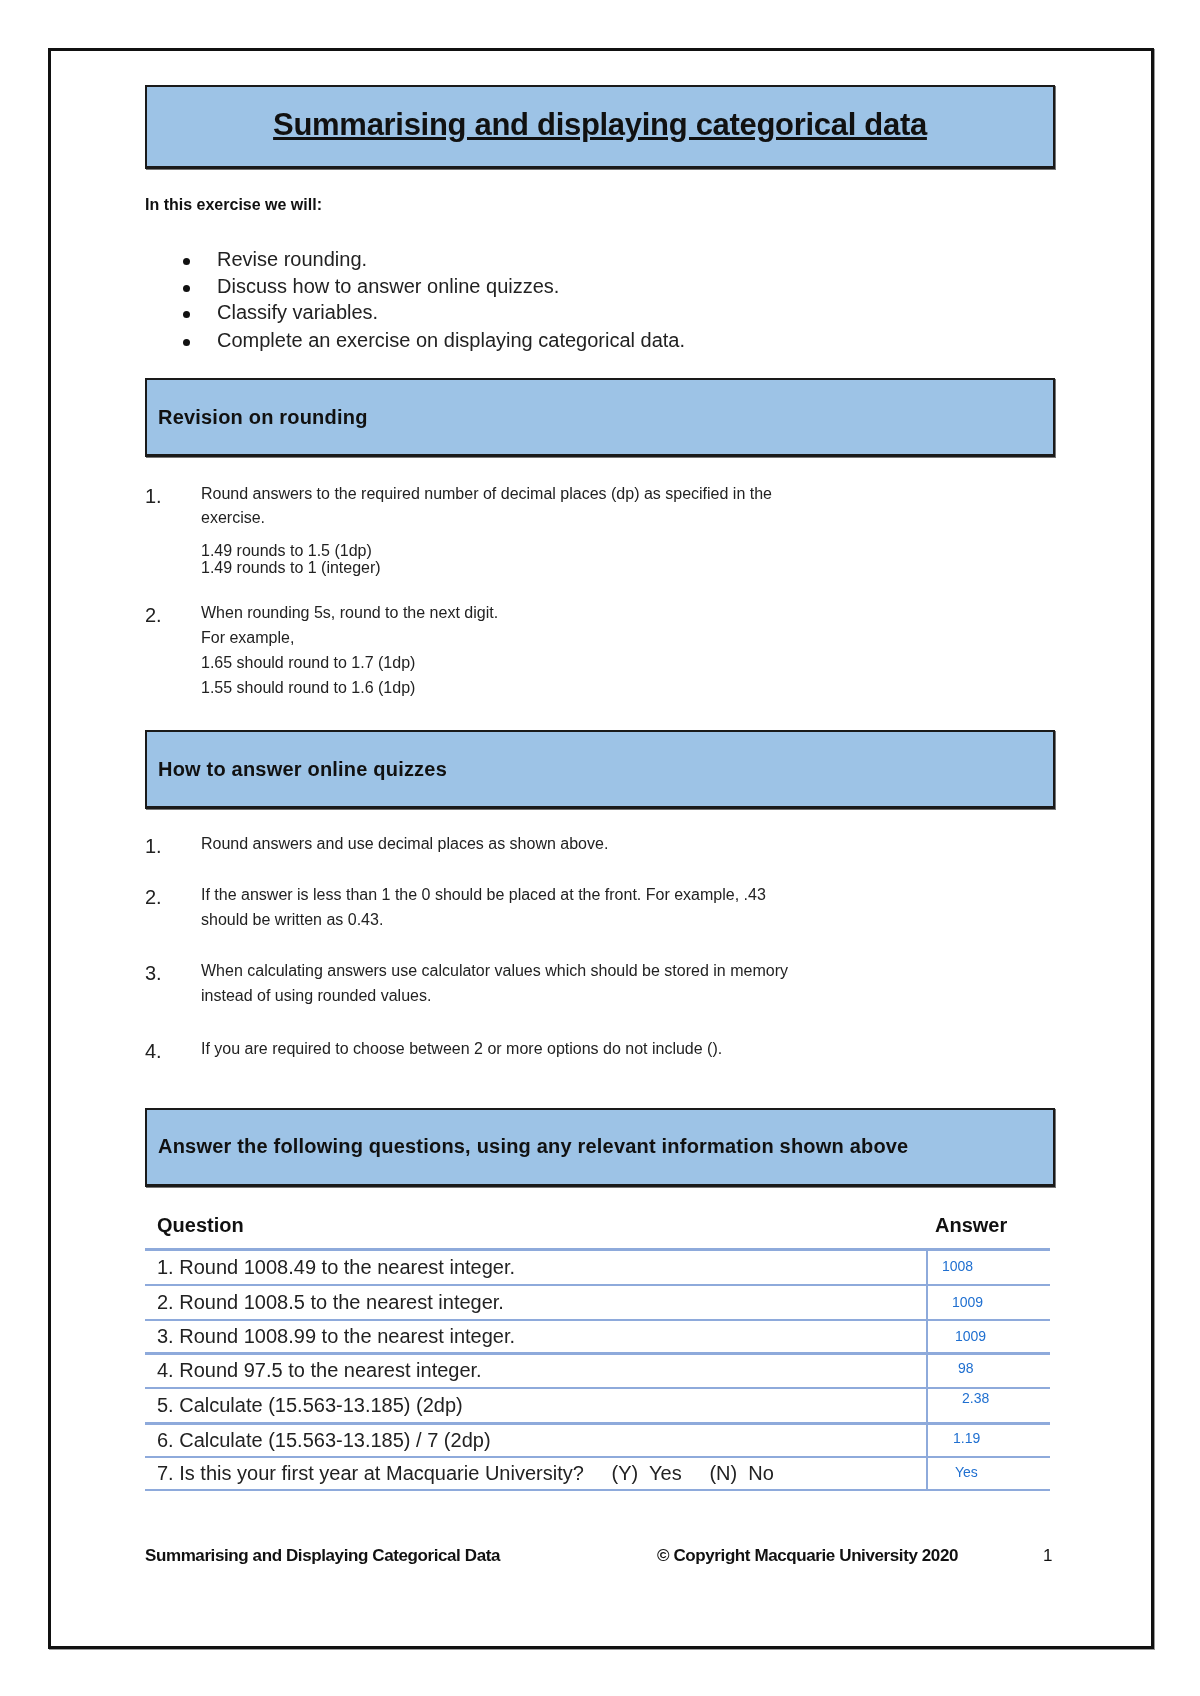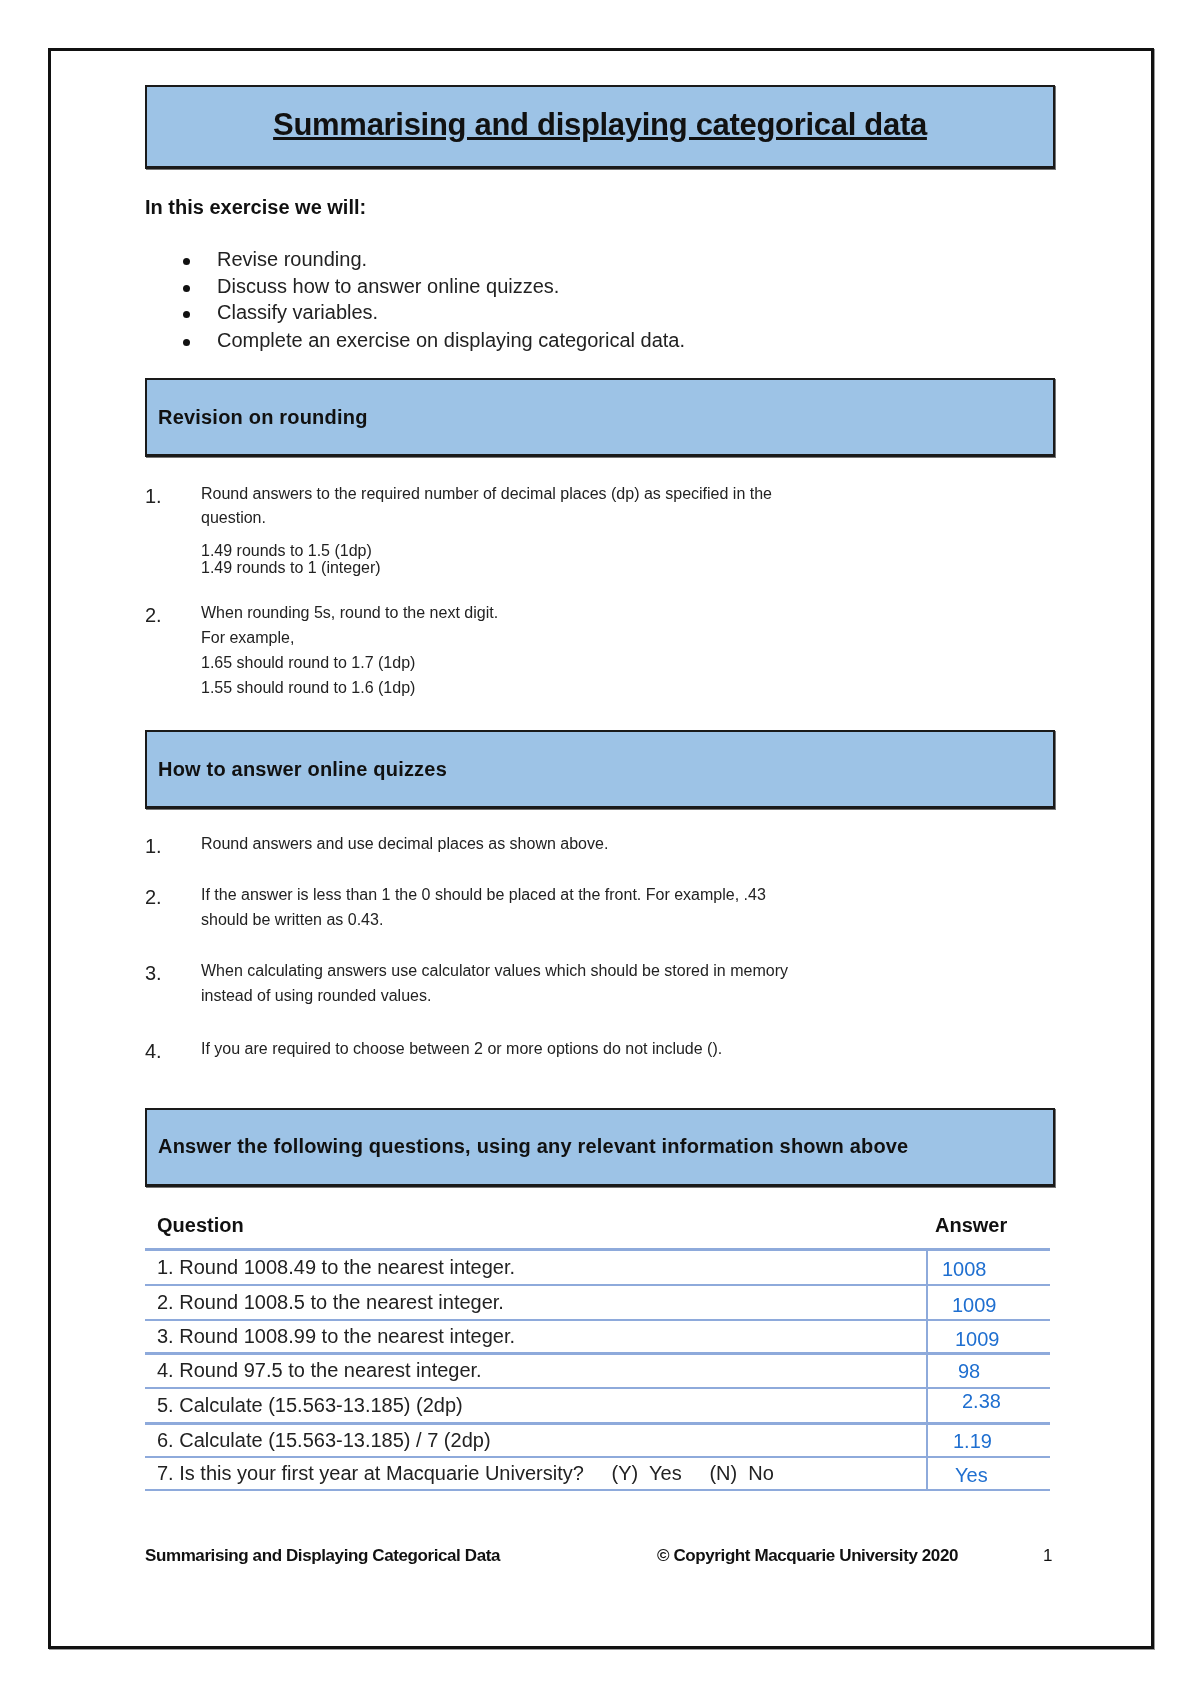--- a/index.html
+++ b/index.html
@@ -13,7 +13,7 @@
   .title { position:absolute; left:0; right:0; top:20px; text-align:center;
            font-size:31px; font-weight:bold; text-decoration:underline; letter-spacing:-0.3px; }
   .box-heading { position:absolute; left:11px; top:26px; font-size:20px; font-weight:bold; letter-spacing:0.2px; }
-  .intro { left:145px; top:196px; font-size:20px; font-weight:bold; }
+  .intro { left:145px; top:196px; font-size:16px; font-weight:bold; }
   .bullet { position:absolute; left:183px; font-size:20px; }
   .bullet .dot { position:absolute; left:0; top:10px; width:7px; height:7px; background:#111; border-radius:50%; }
   .bullet .txt { position:absolute; left:34px; white-space:nowrap; color:#222; }

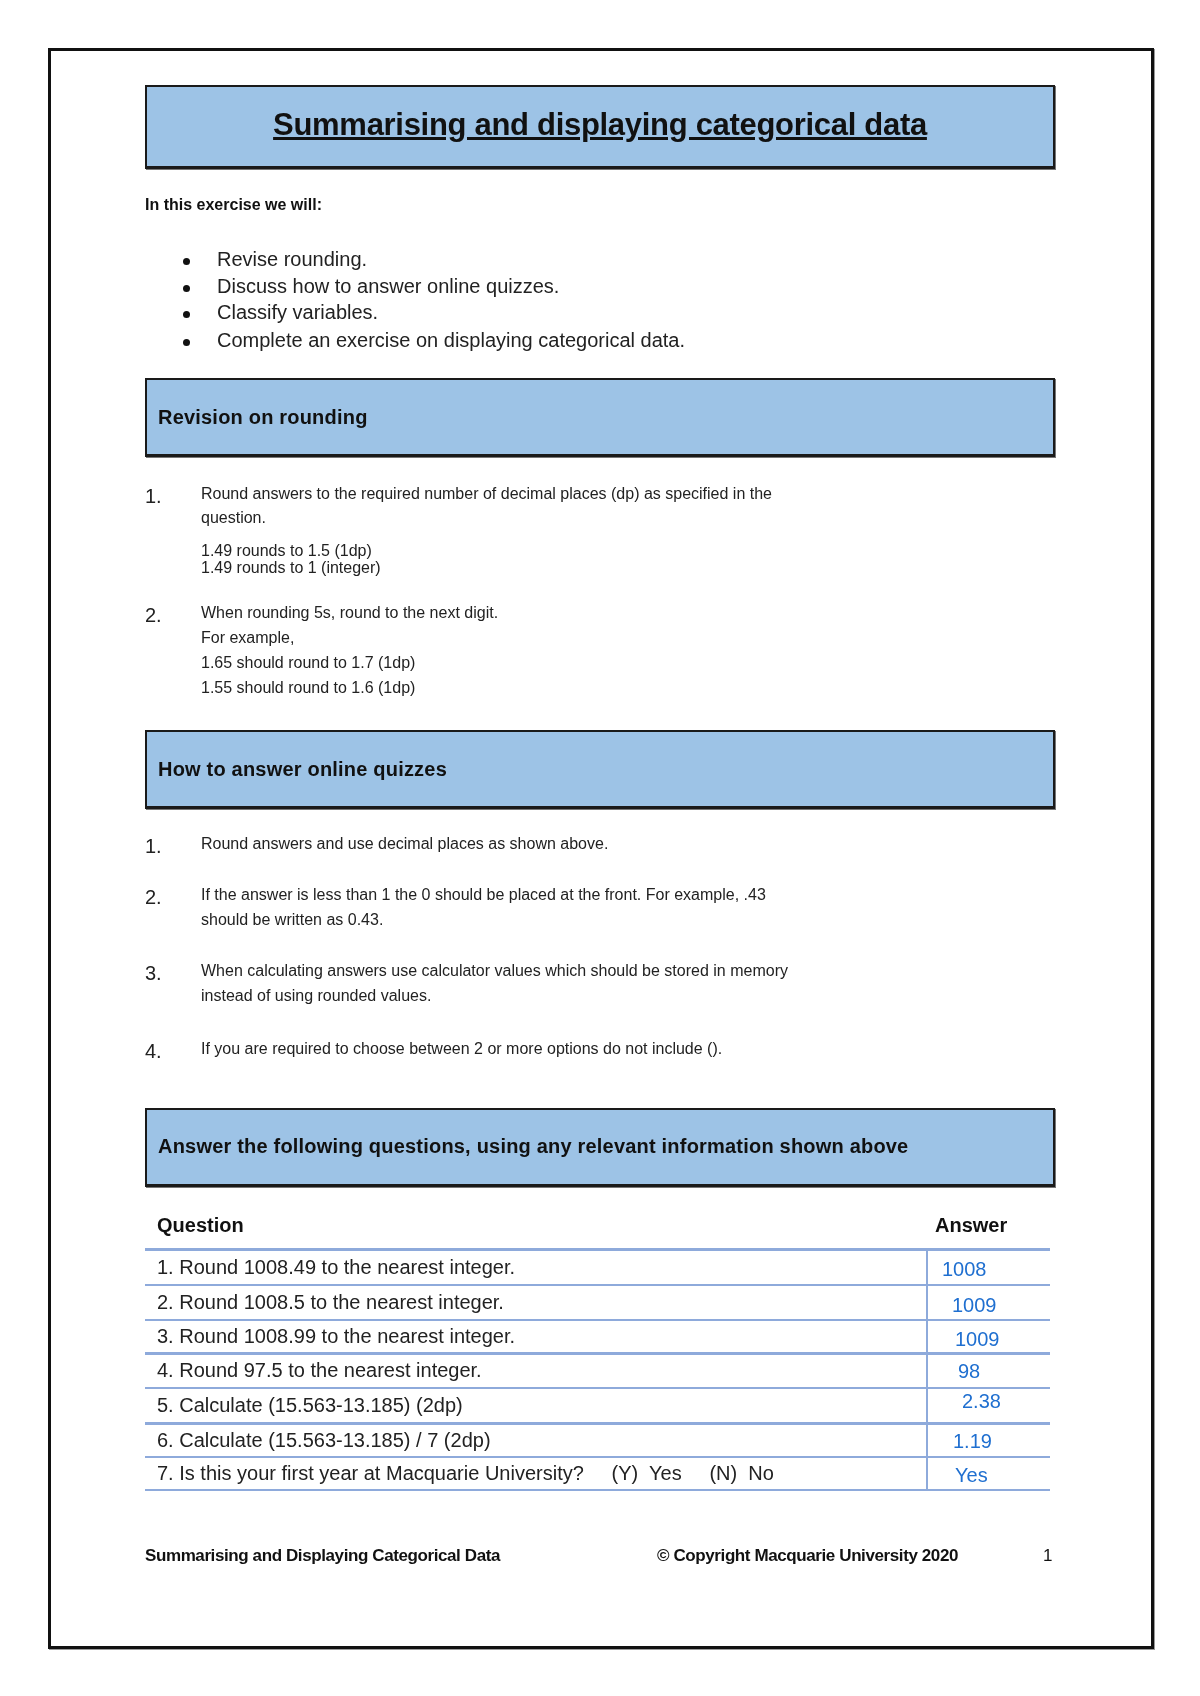--- a/index.html
+++ b/index.html
@@ -58,7 +58,7 @@
 </div>
 <div class="num" style="top:485px;">1.</div>
 <div class="line" style="top:485px;">Round answers to the required number of decimal places (dp) as specified in the</div>
-<div class="line" style="top:509px;">question.</div>
+<div class="line" style="top:509px;">exercise.</div>
 <div class="line" style="top:534px;margin-top:8px;">1.49 rounds to 1.5 (1dp)</div>
 <div class="line" style="top:559px;">1.49 rounds to 1 (integer)</div>
 

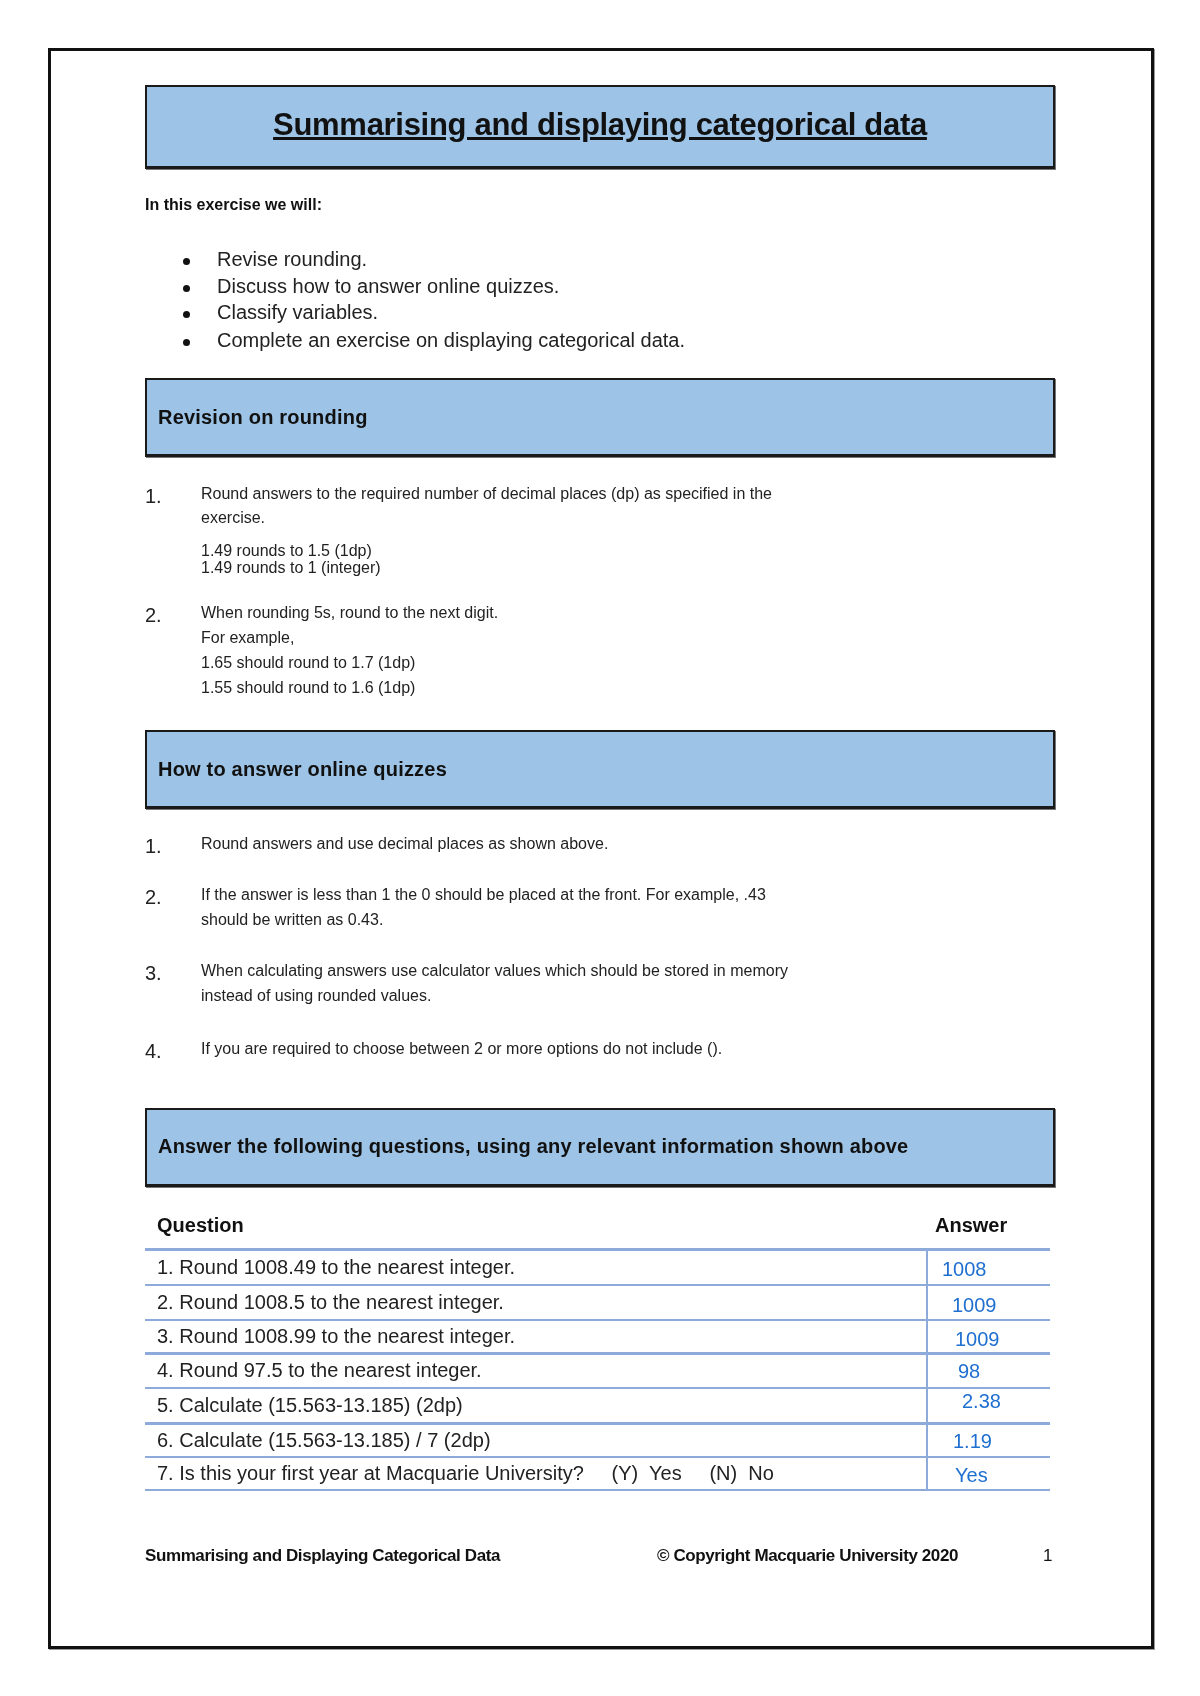--- a/index.html
+++ b/index.html
@@ -23,7 +23,7 @@
   .hline { position:absolute; left:145px; width:905px; background:#8eaadb; }
   .vline { position:absolute; left:926px; width:2px; background:#8eaadb; top:1250px; height:240px; }
   .q { position:absolute; left:157px; font-size:20px; color:#222; white-space:nowrap; }
-  .a { position:absolute; font-size:20px; color:#1f6fd0; white-space:nowrap; }
+  .a { position:absolute; font-size:14px; color:#1f6fd0; white-space:nowrap; }
   .footer { position:absolute; top:1546px; font-size:17px; font-weight:bold; font-family:"Liberation Sans Narrow","Liberation Sans", sans-serif; letter-spacing:-0.4px; }
 </style>
 </head>

